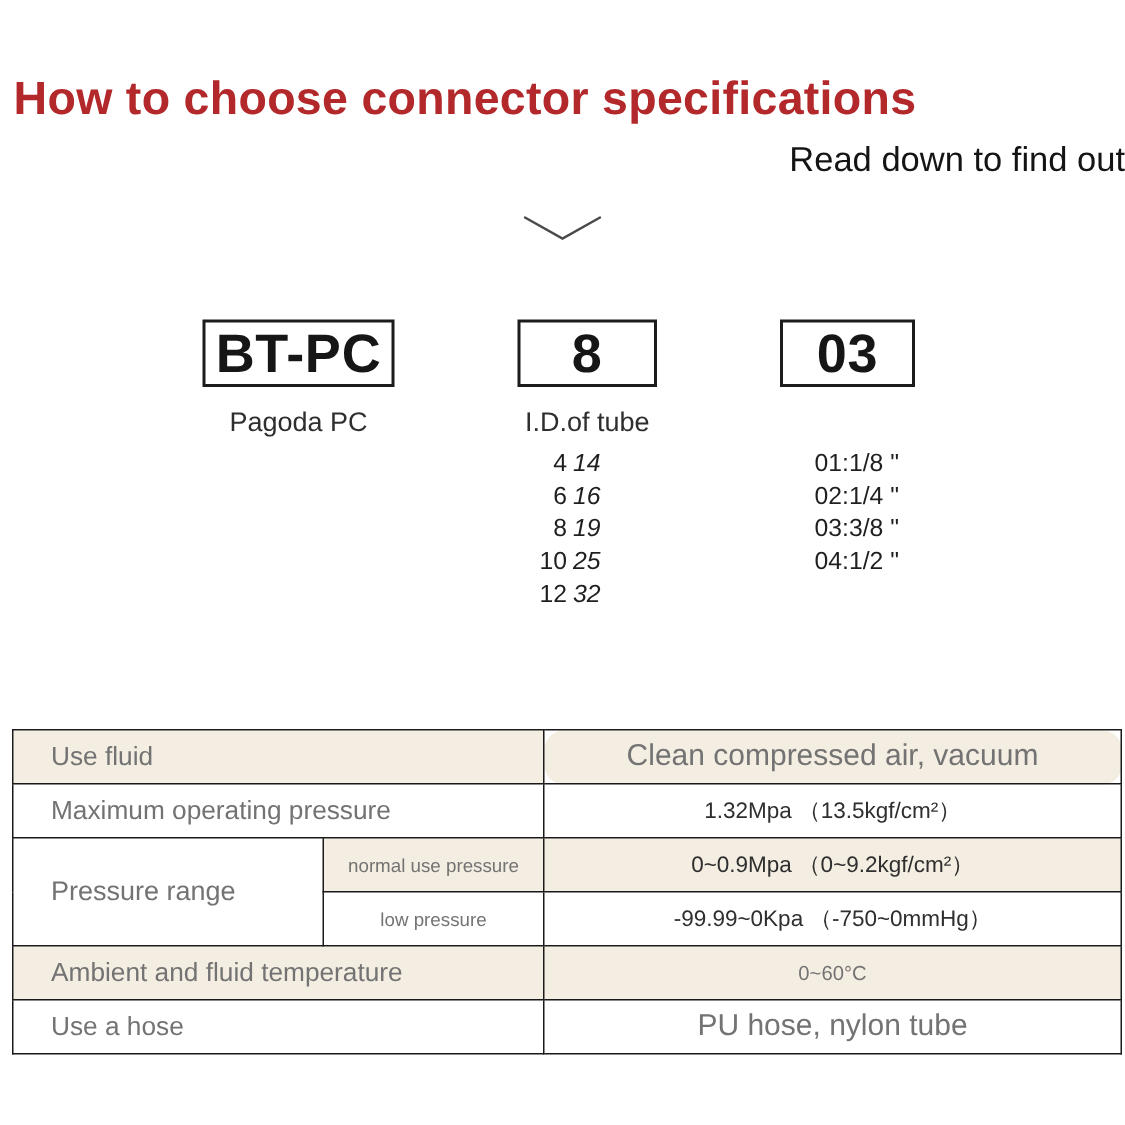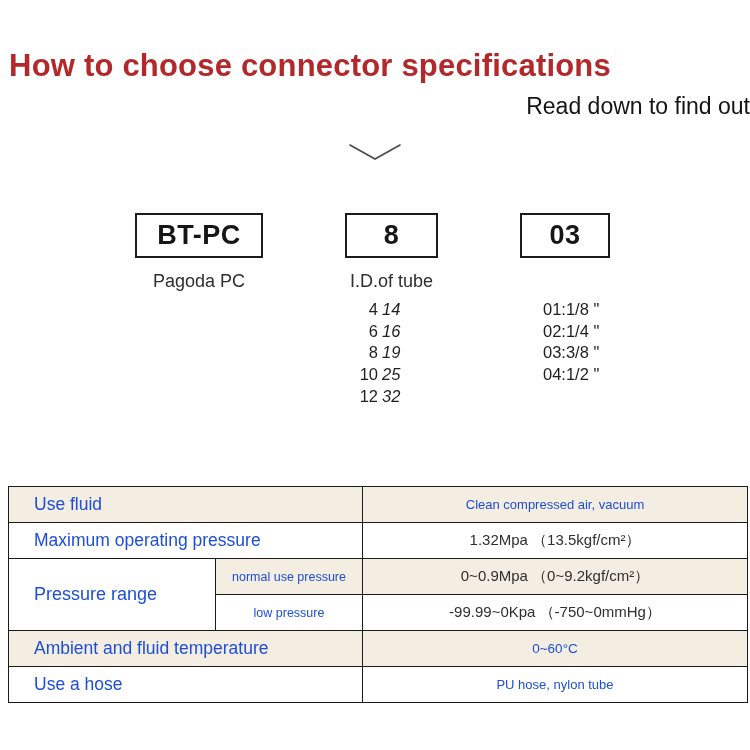--- a/index.html
+++ b/index.html
@@ -51,7 +51,7 @@
     align-items: center;
     justify-content: center;
     font-weight: 700;
-    font-size: 27px;
+    font-size: 36px;
     color: #161616;
     letter-spacing: 0.5px;
     background: #ffffff;

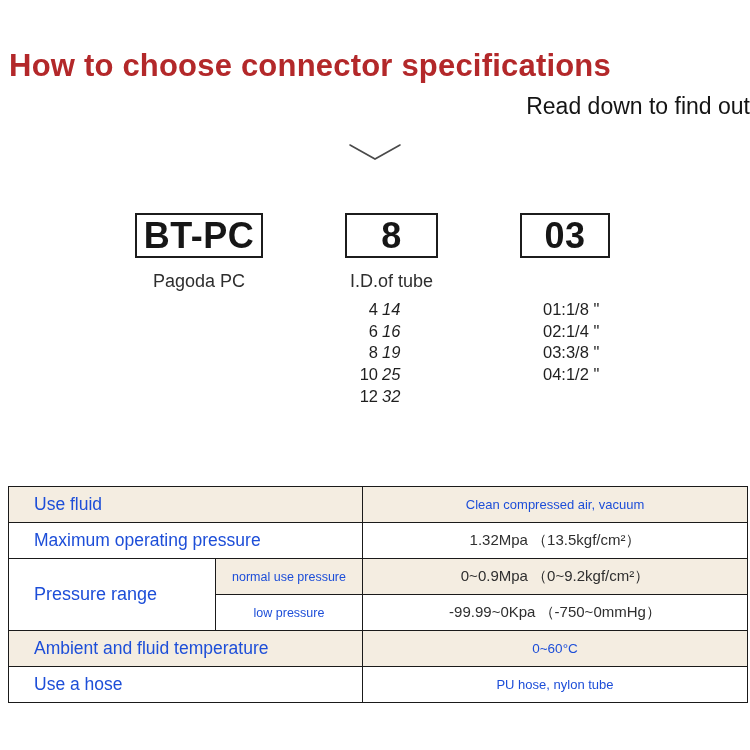--- a/index.html
+++ b/index.html
@@ -121,7 +121,7 @@
     vertical-align: middle;
     box-sizing: border-box;
     background: #ffffff;
-    color: #1d4ed8;
+    color: #737373;
   }
   table.spec td.beige { background: #f4ede1; }
   td.row-label {

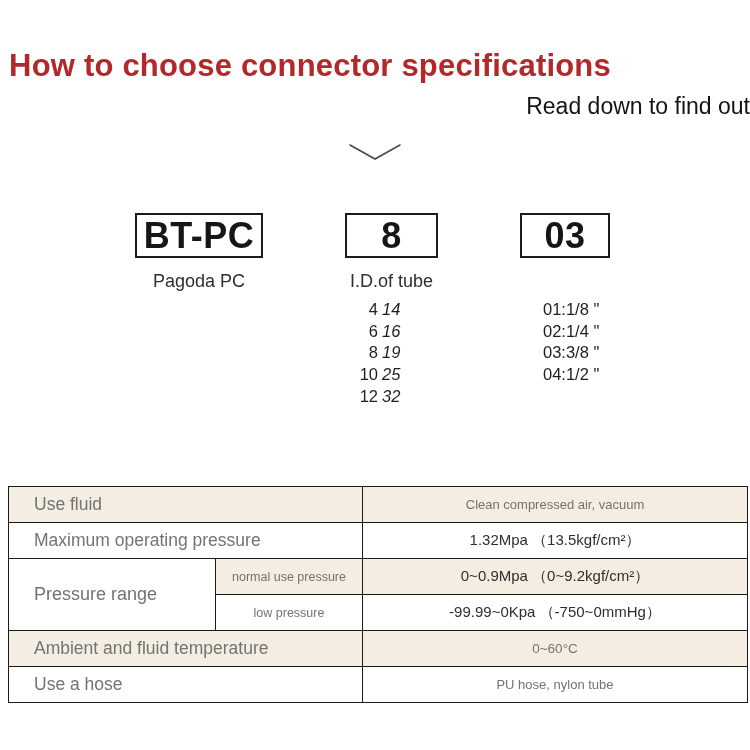--- a/index.html
+++ b/index.html
@@ -138,7 +138,7 @@
     color: #3c3c3c;
   }
   td.val { text-align: center; }
-  td.val.big { font-size: 13px; }
+  td.val.big { font-size: 20px; border-radius: 13px; }
   td.val.med { font-size: 15px; color: #2f2f2f; }
   td.val.small { font-size: 13.5px; }
 </style>

